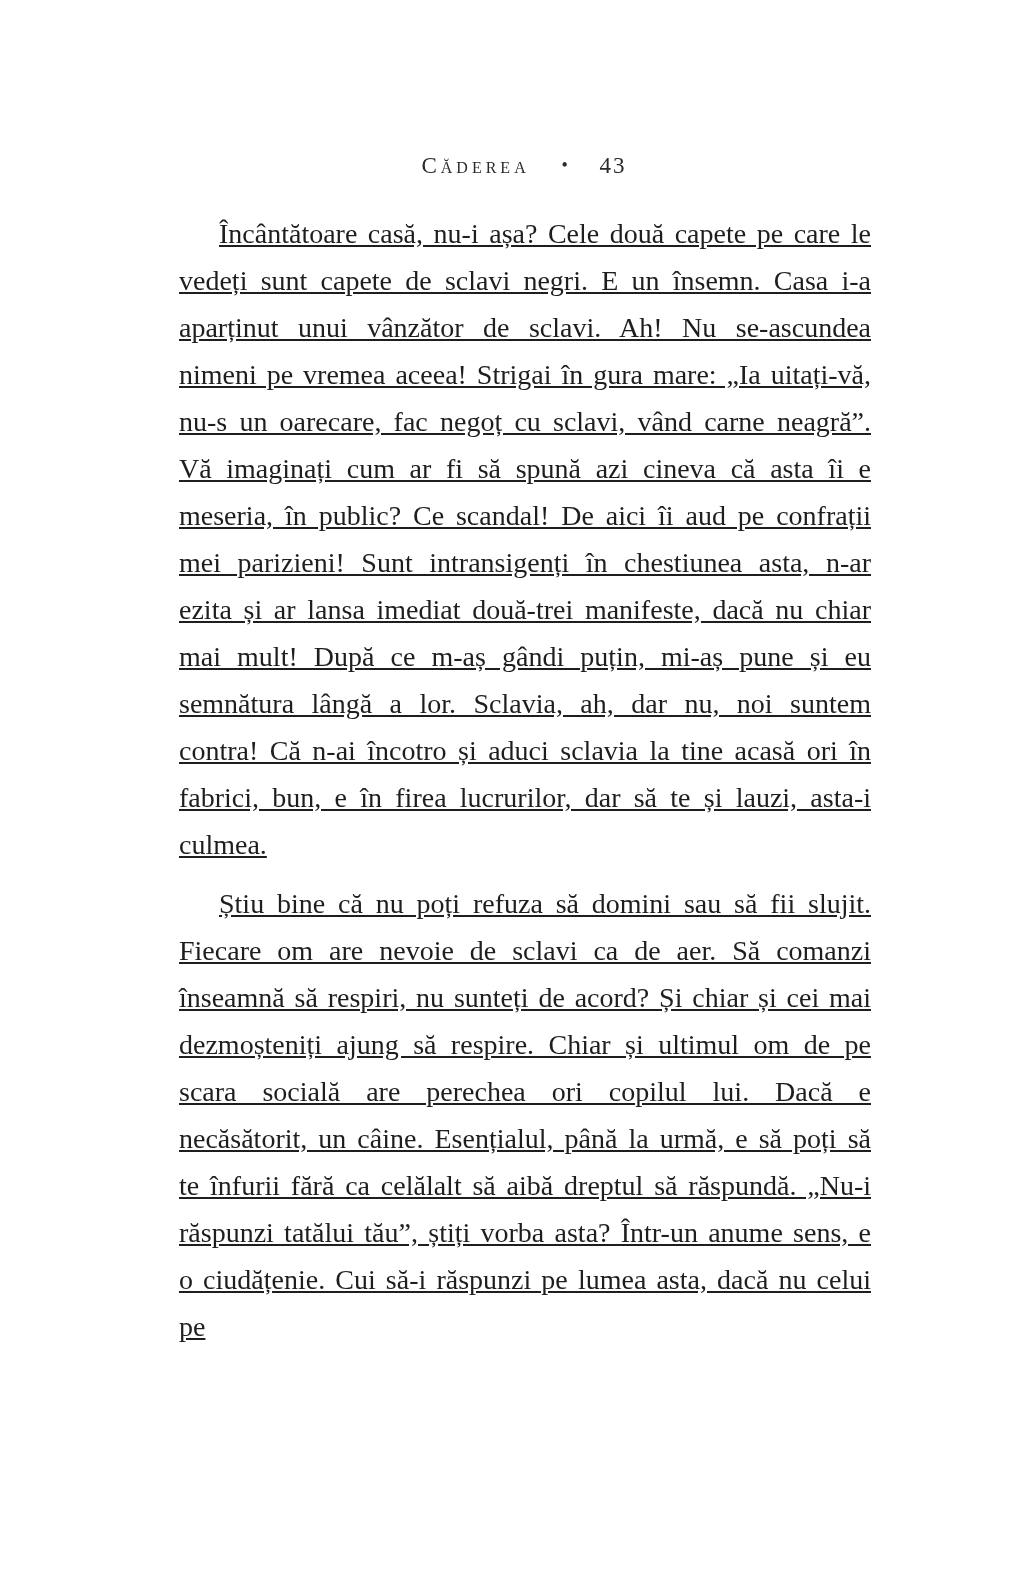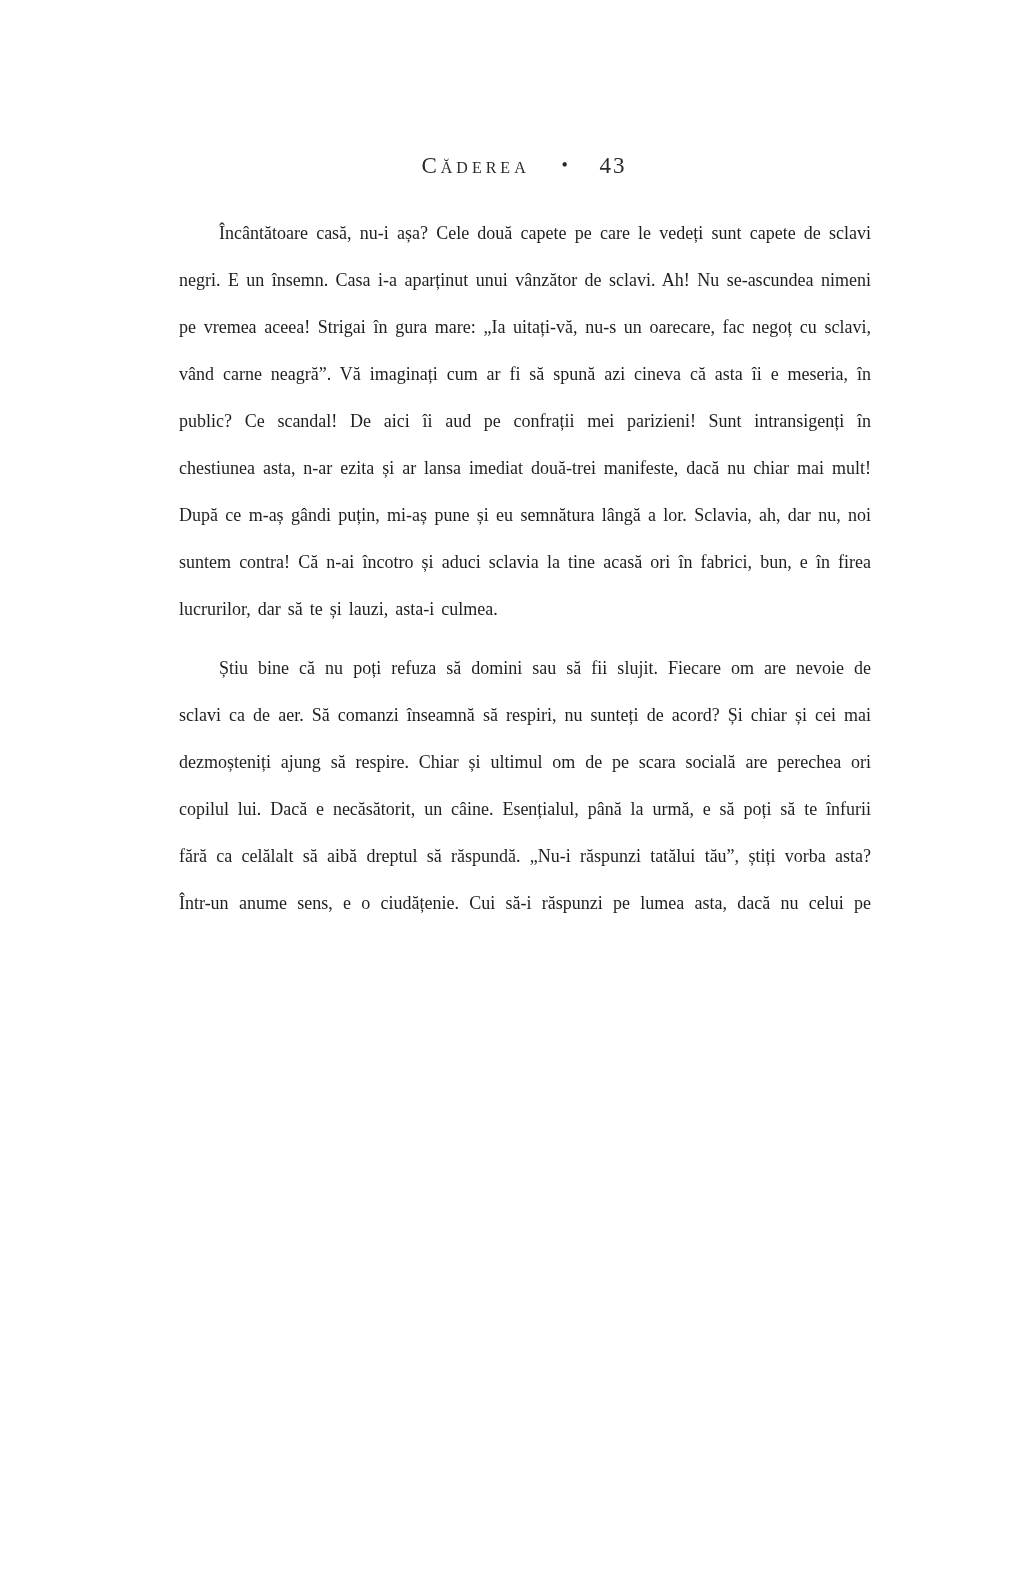--- a/index.html
+++ b/index.html
@@ -45,12 +45,13 @@
     width: 716px;
   }
   .content p {
-    font-size: 18px;
+    font-size: 28px;
     line-height: 47px;
     text-align: justify;
     text-indent: 40px;
     word-spacing: 2.5px;
     margin: 0;
+    text-decoration: underline;
   }
   .content p.continues {
     text-align-last: justify;

